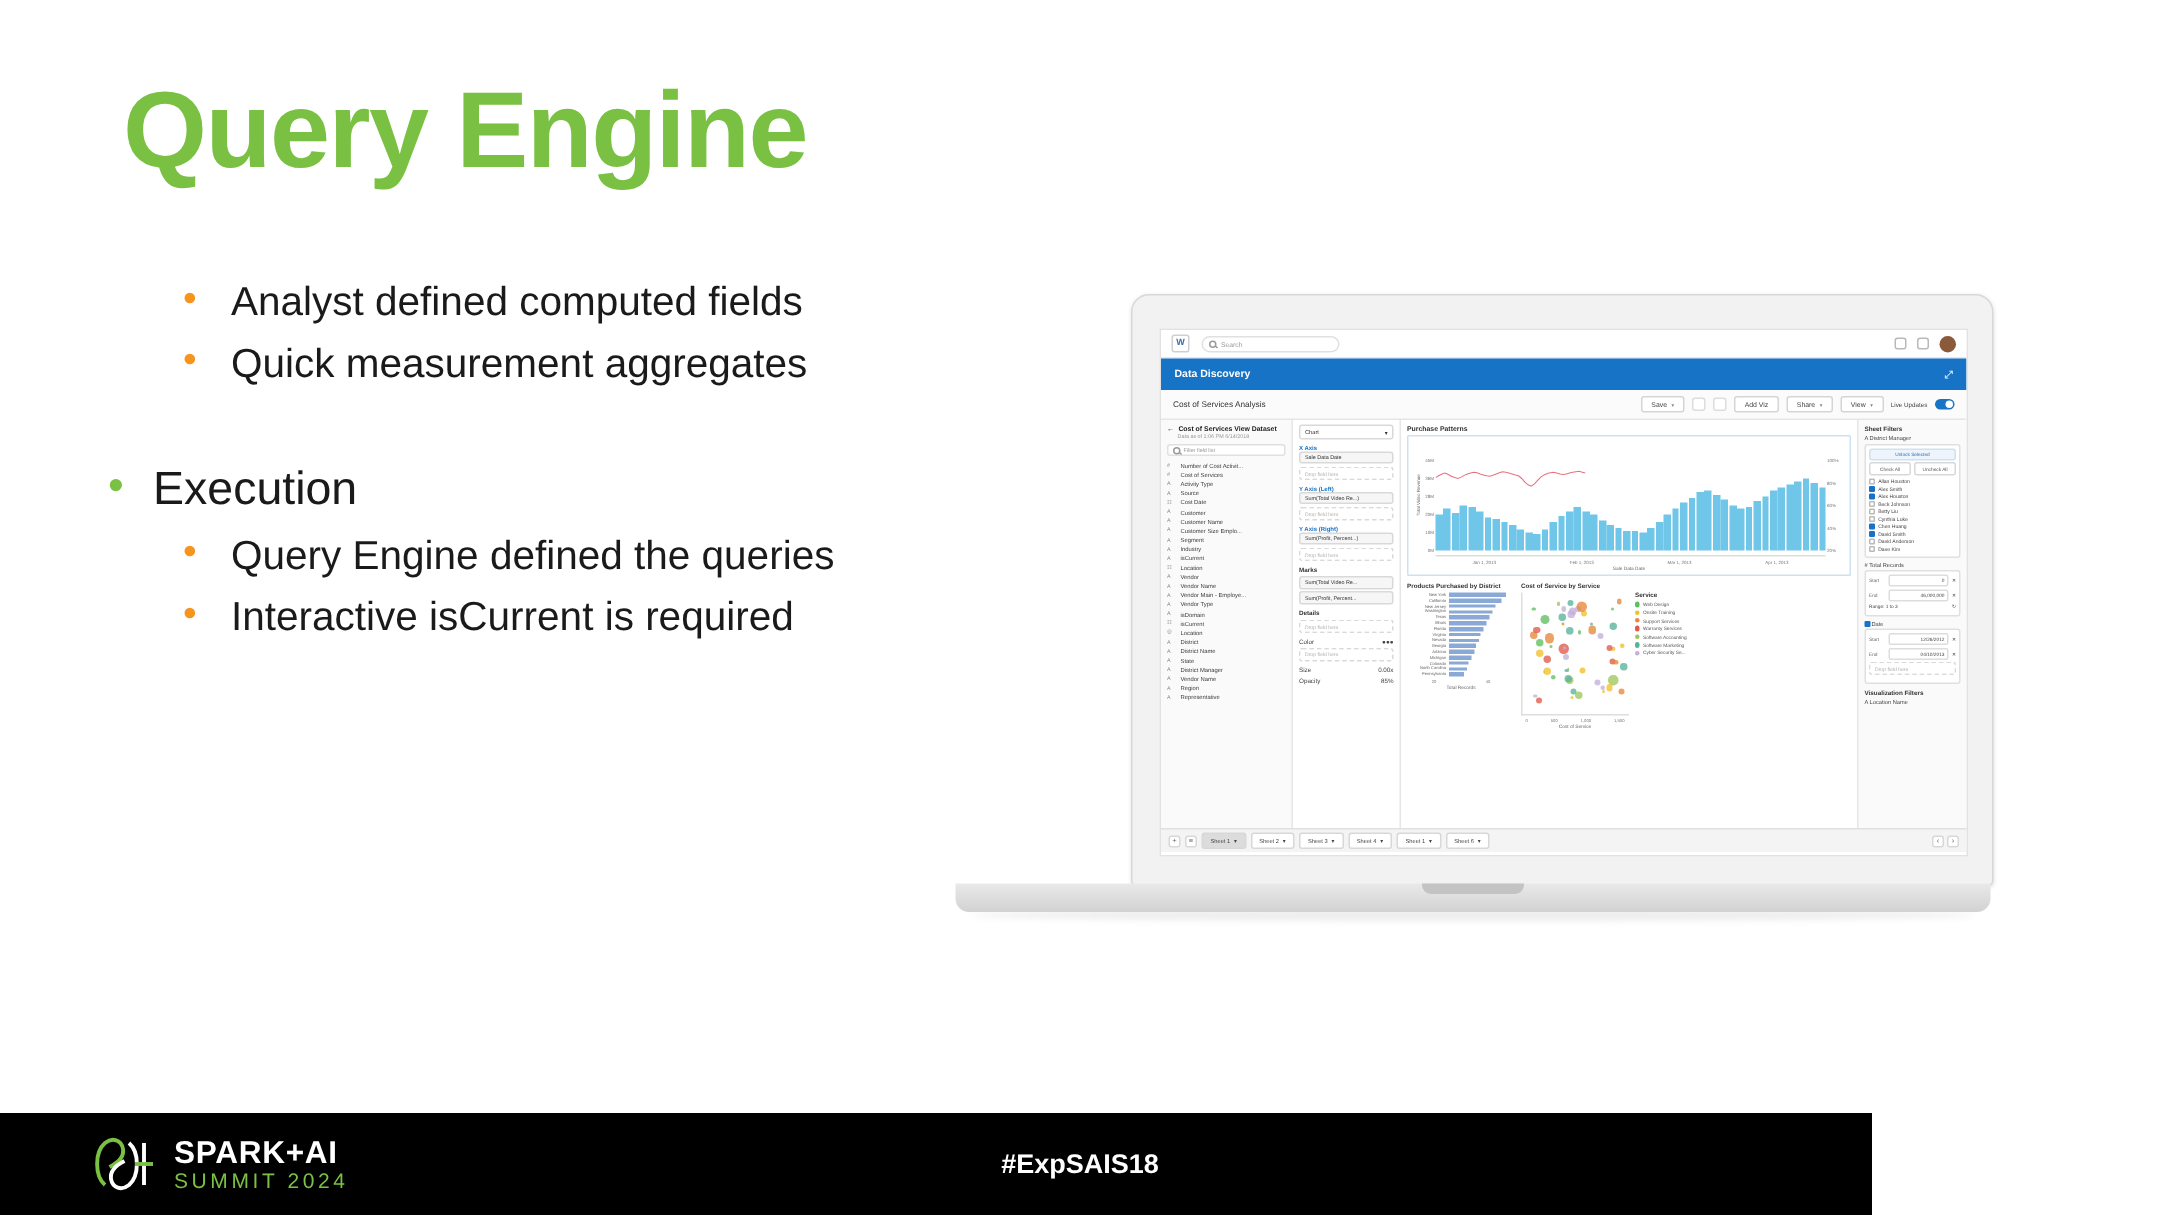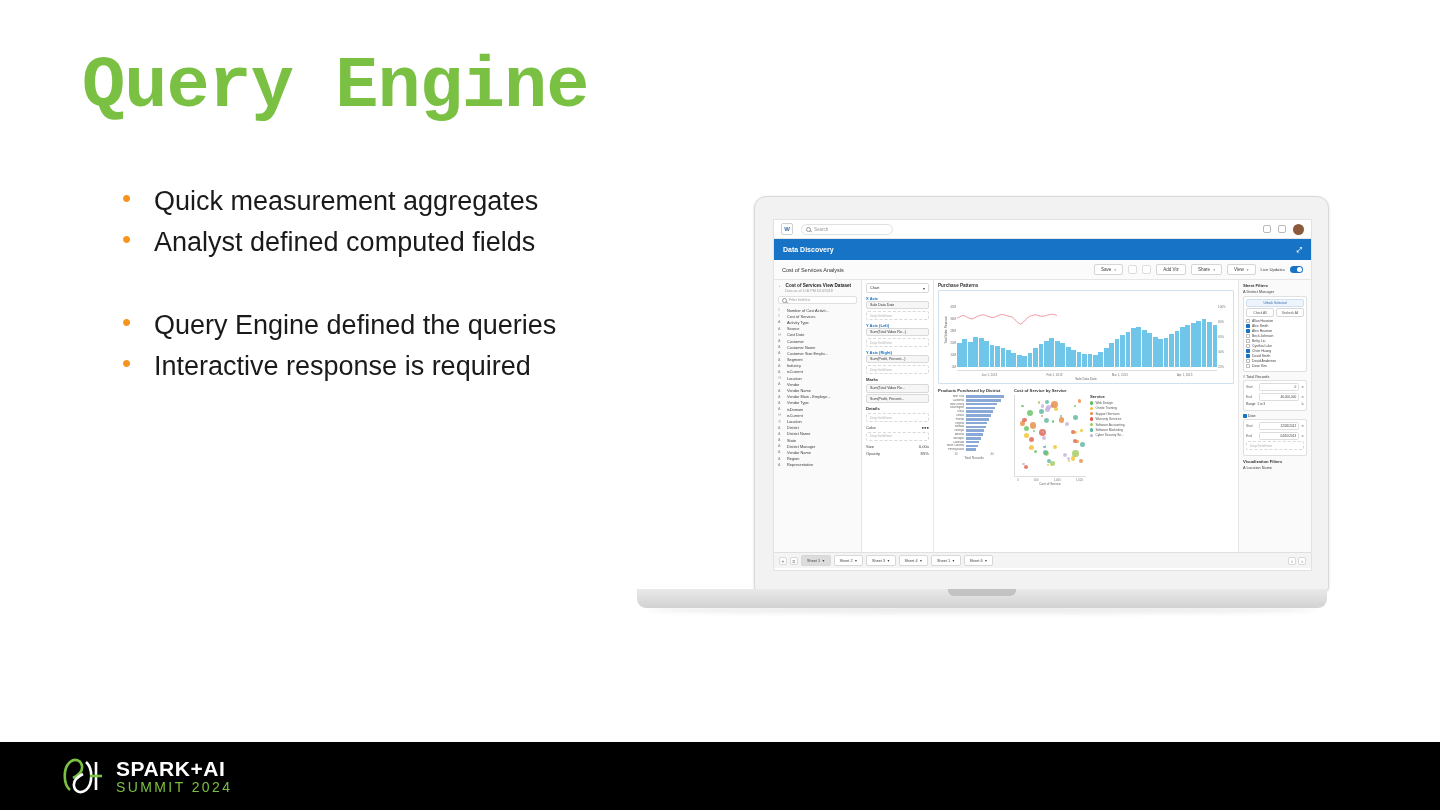--- a/index.html
+++ b/index.html
@@ -25,7 +25,6 @@
     color: #7AC143;
     letter-spacing: -1px;
     line-height: 1.1;
-    font-family: Liberation Mono, monospace;
   }
 
   

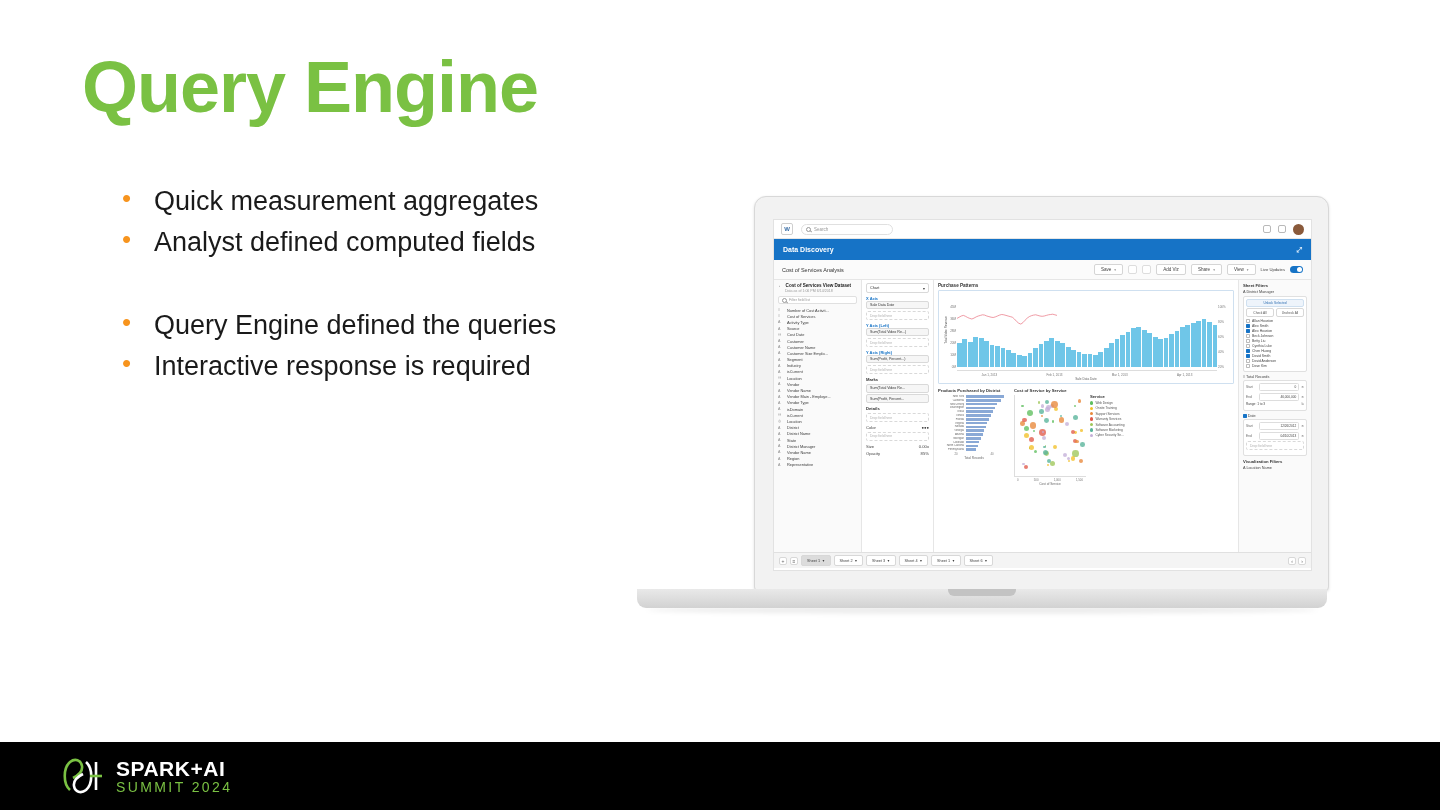--- a/index.html
+++ b/index.html
@@ -284,8 +284,8 @@
   <div class="title">Query Engine</div>
 
   <div class="bullets">
+    <div class="b2">Analyst defined computed fields</div>
     <div class="b2">Quick measurement aggregates</div>
-    <div class="b2">Analyst defined computed fields</div>
     <div class="gap"></div>
     <div class="b2">Query Engine defined the queries</div>
     <div class="b2">Interactive response is required</div>

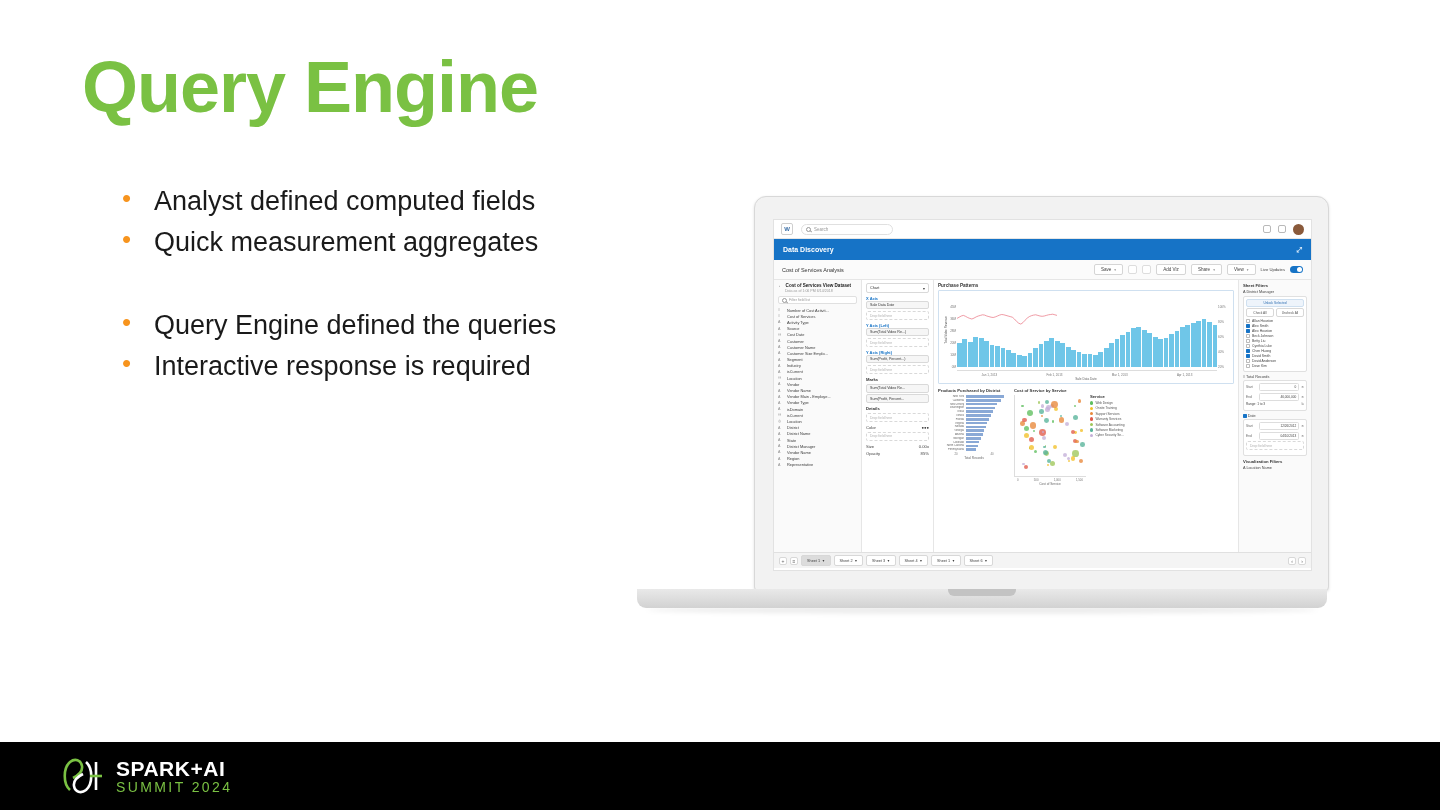--- a/index.html
+++ b/index.html
@@ -287,6 +287,7 @@
     <div class="b2">Analyst defined computed fields</div>
     <div class="b2">Quick measurement aggregates</div>
     <div class="gap"></div>
+    <div class="b1">Execution</div>
     <div class="b2">Query Engine defined the queries</div>
     <div class="b2">Interactive response is required</div>
   </div>

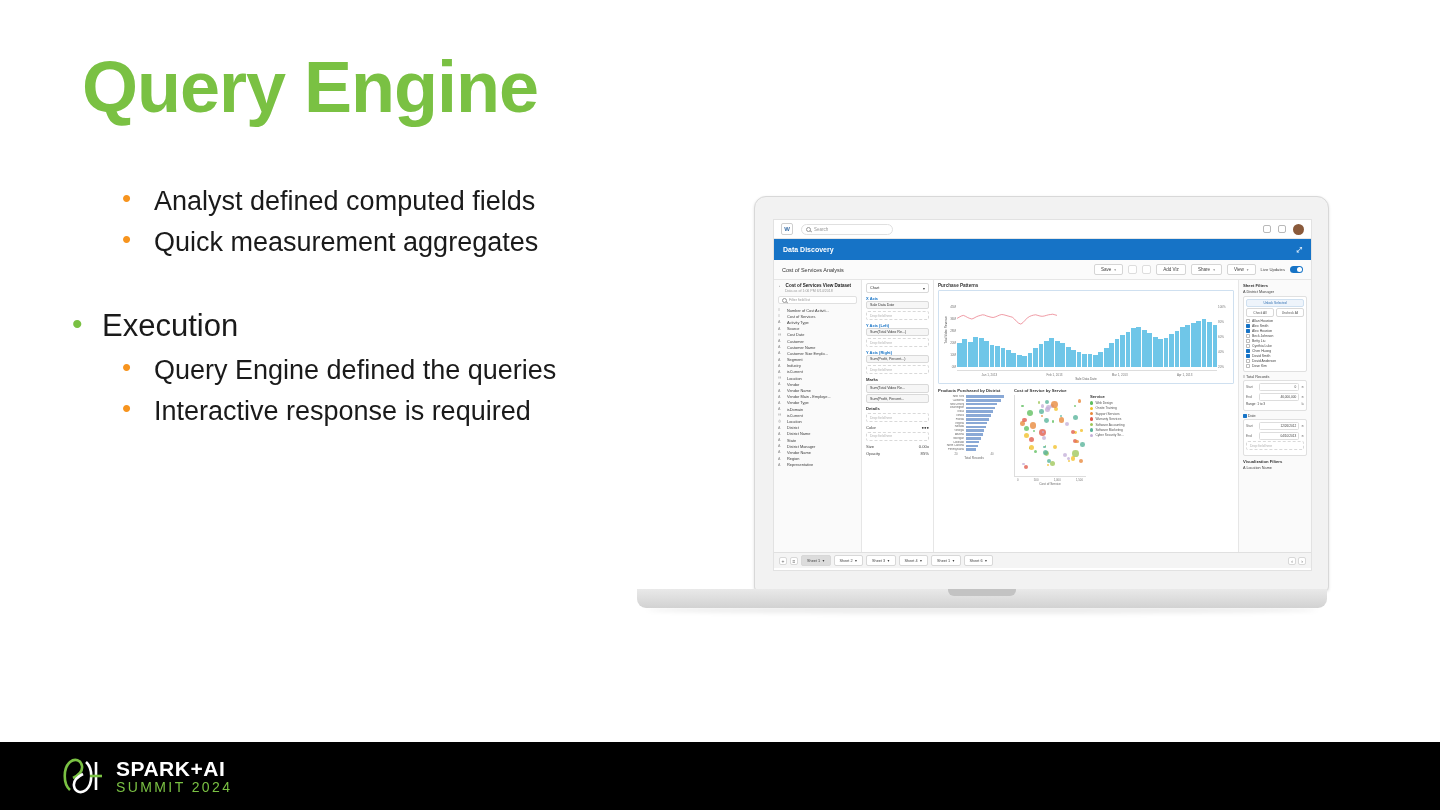--- a/index.html
+++ b/index.html
@@ -289,7 +289,7 @@
     <div class="gap"></div>
     <div class="b1">Execution</div>
     <div class="b2">Query Engine defined the queries</div>
-    <div class="b2">Interactive response is required</div>
+    <div class="b2">Interactive isCurrent is required</div>
   </div>
 
   <div class="laptop">

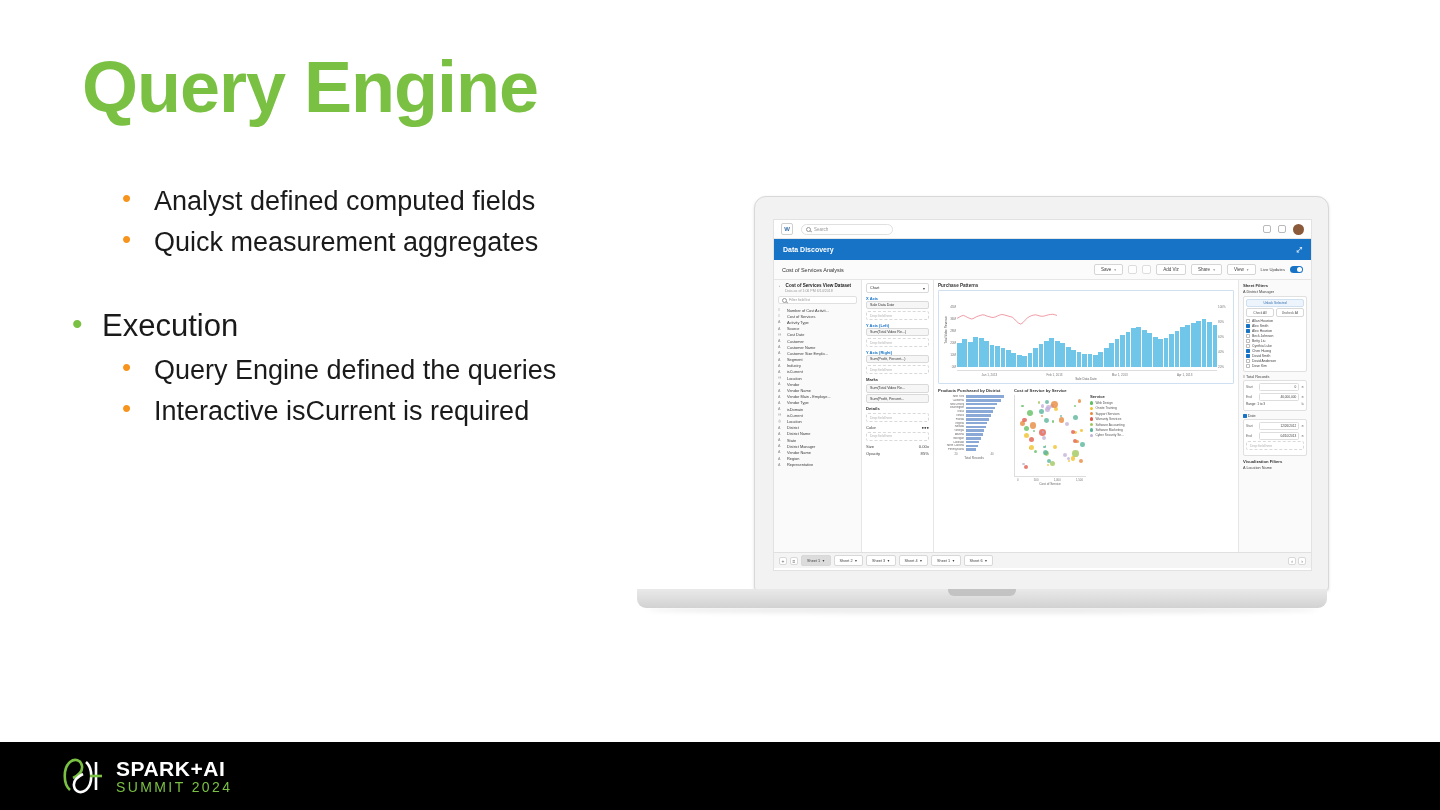--- a/index.html
+++ b/index.html
@@ -262,7 +262,7 @@
   
   .footer {
     position: absolute; left: 0; bottom: 0;
-    width: 1440px; height: 68px;
+    width: 1248px; height: 68px;
     background: #000;
     display: flex; align-items: center; margin-top: 16px;
   }

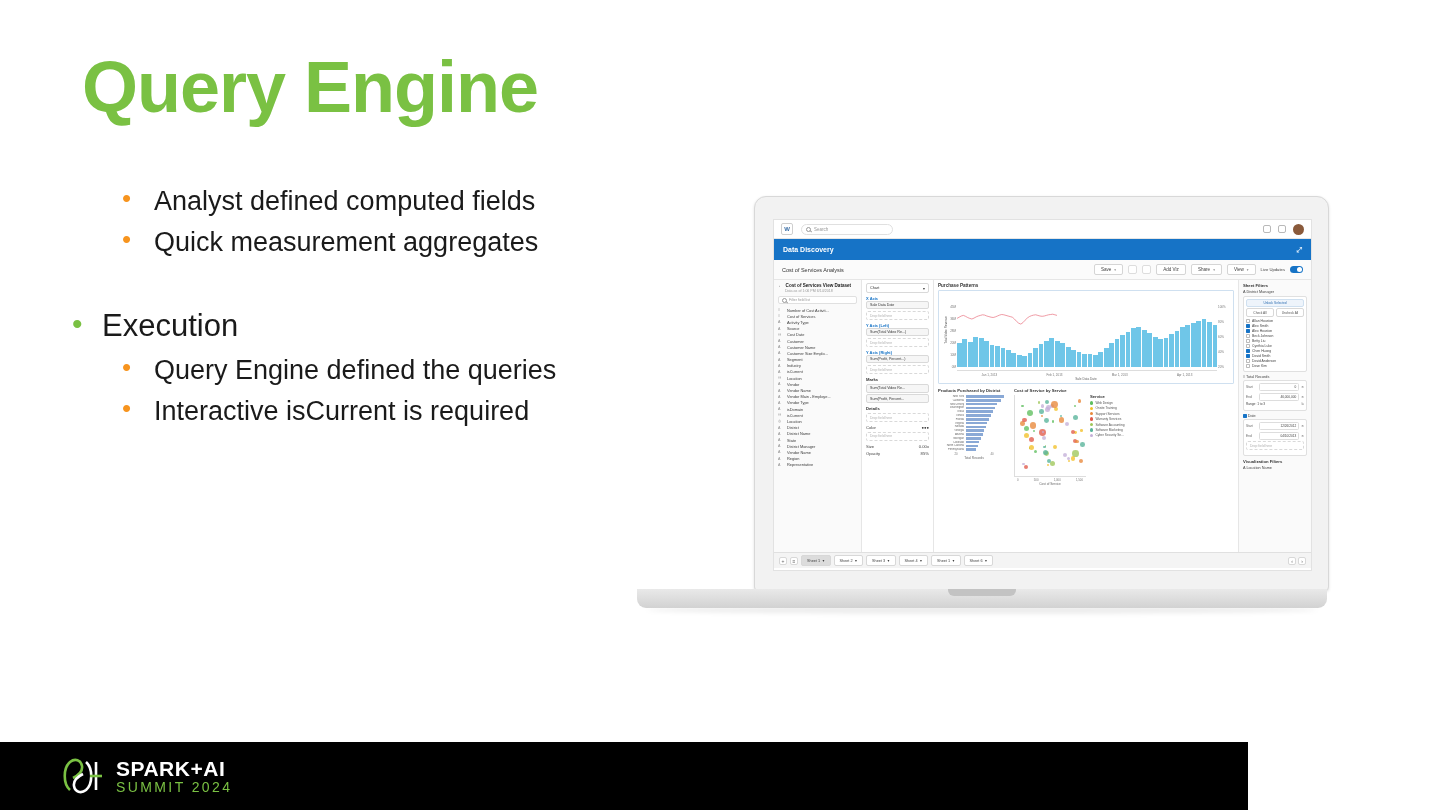--- a/index.html
+++ b/index.html
@@ -909,6 +909,7 @@
         <div class="l2">SUMMIT 2024</div>
       </div>
     </div>
+    <div class="hashtag">#ExpSAIS18</div>
   </div>
 
 </div>

